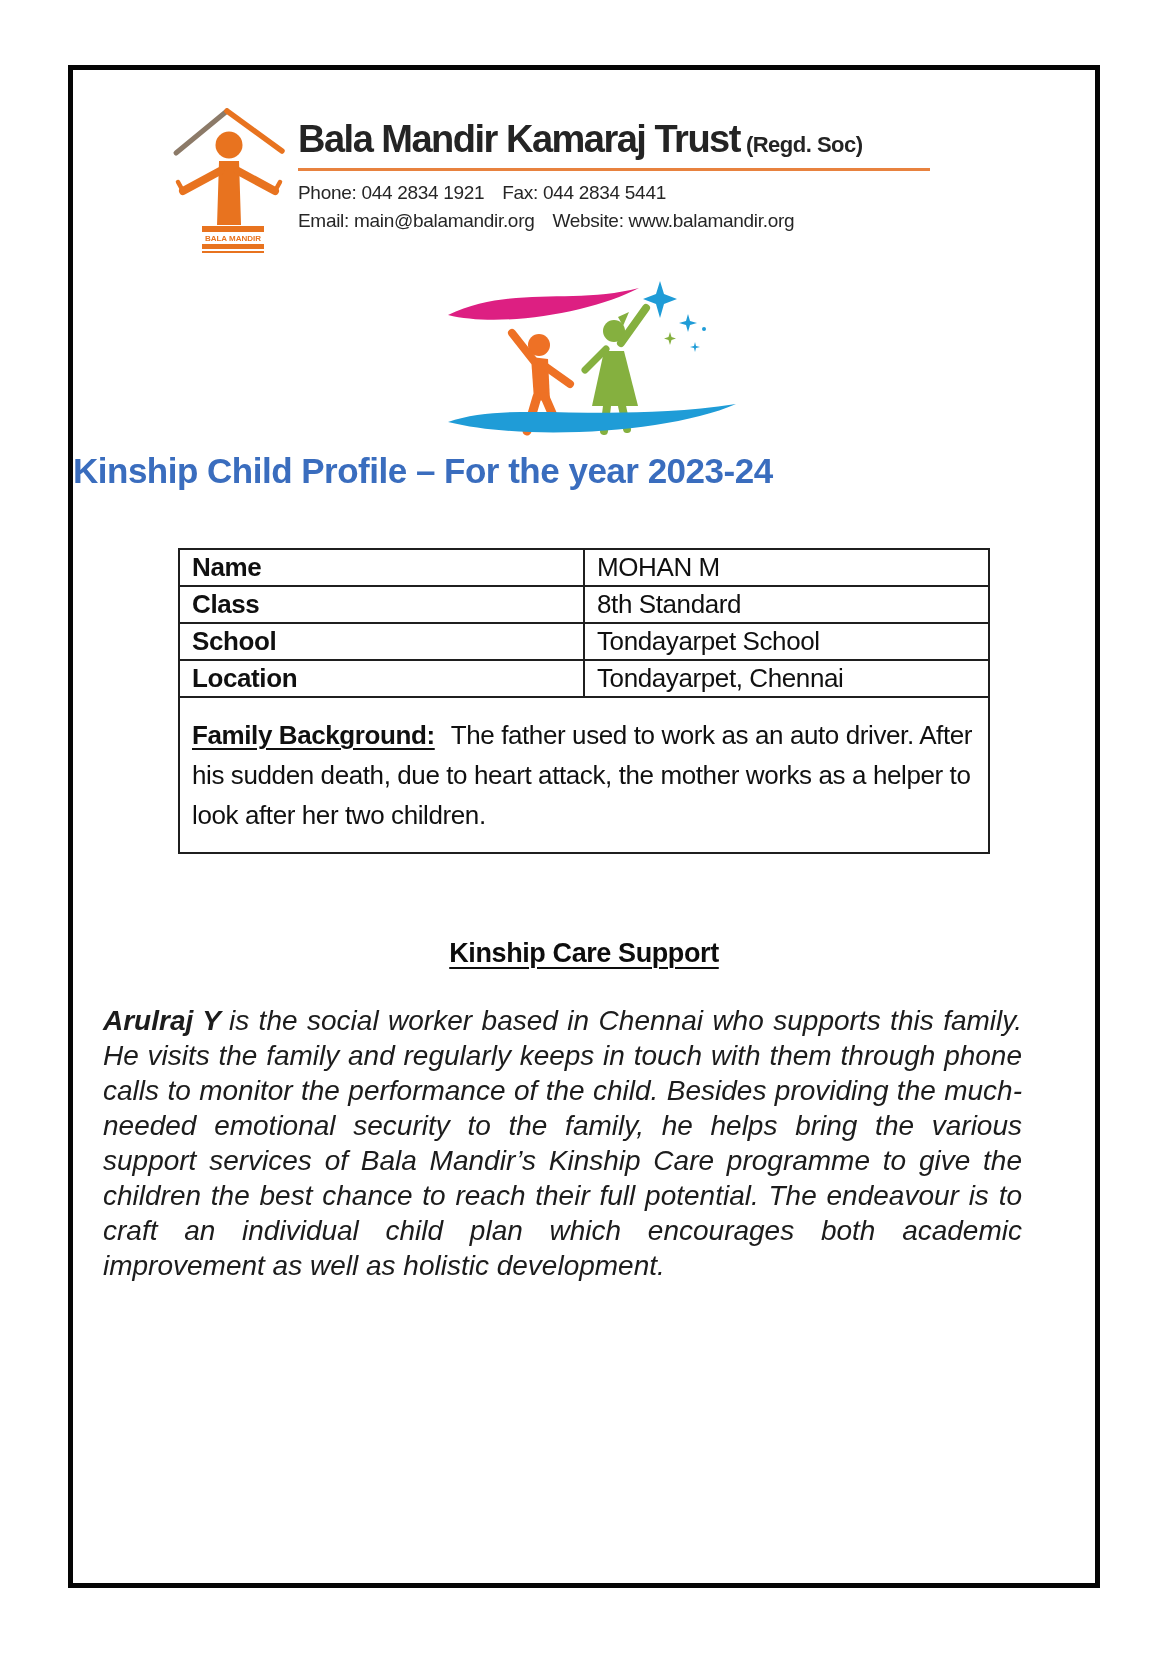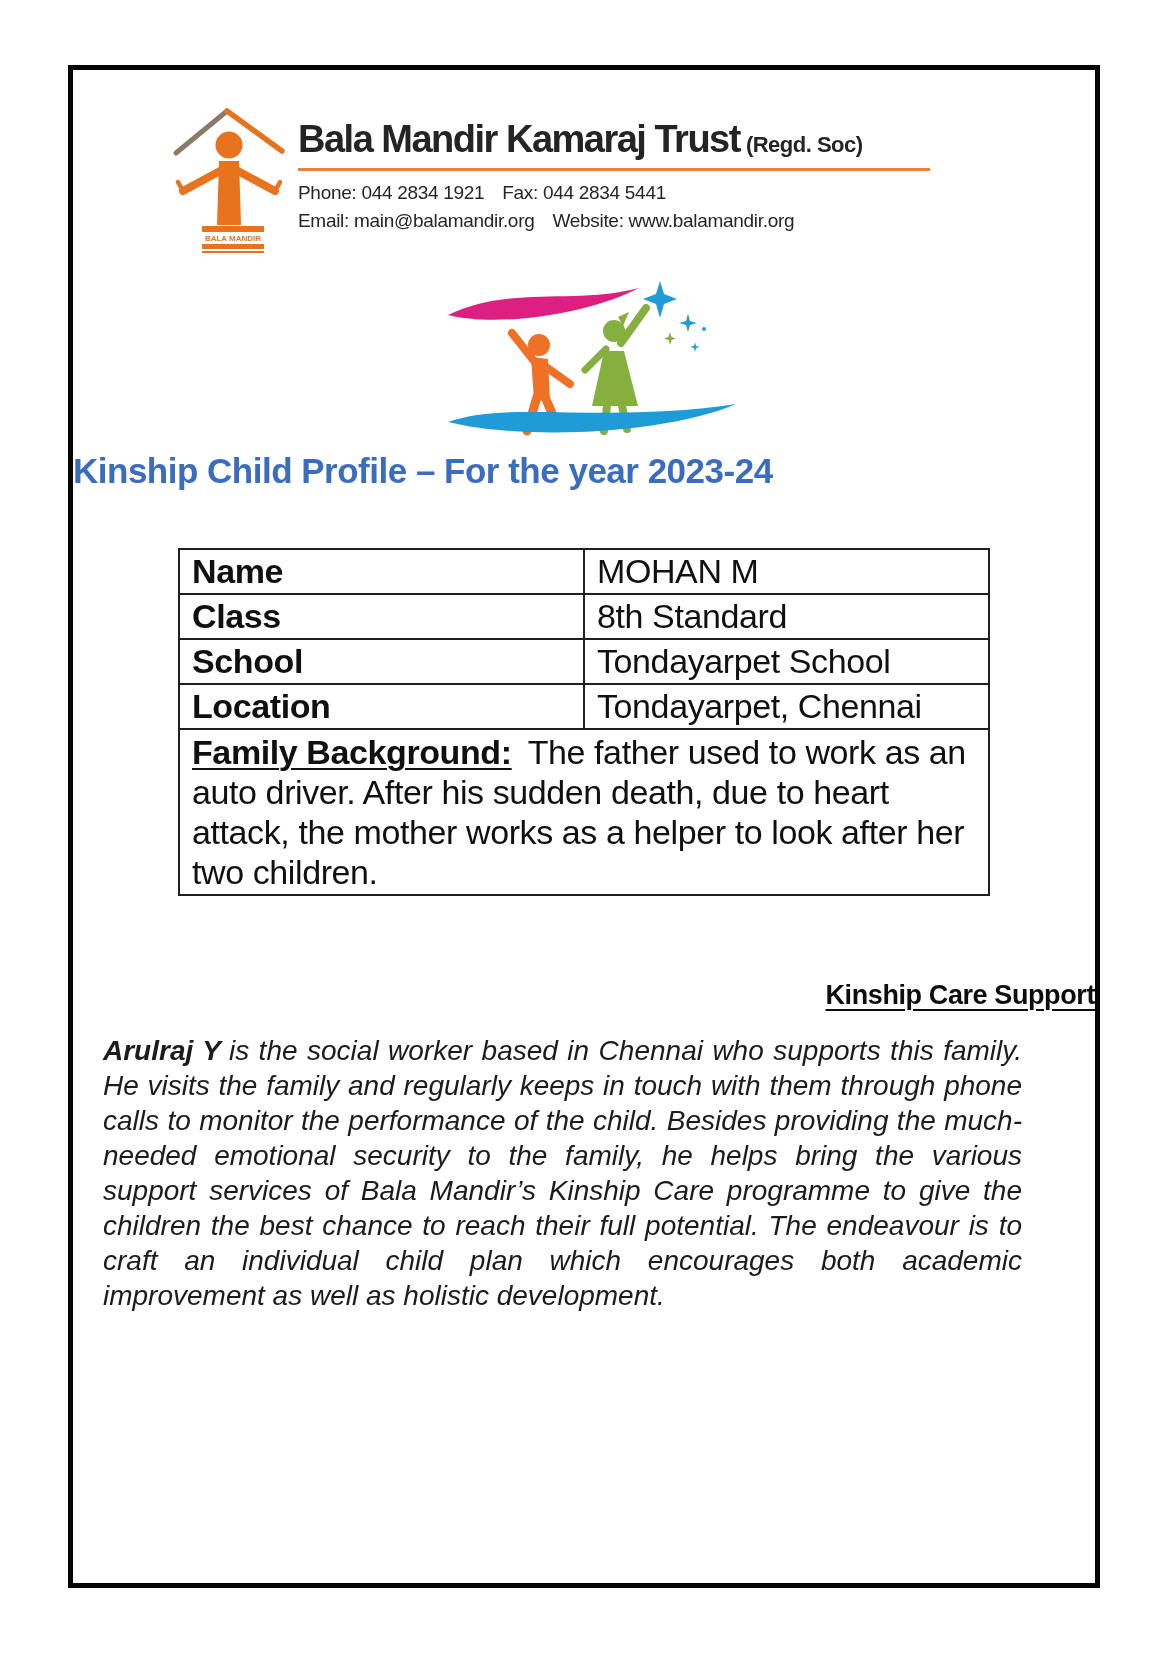--- a/index.html
+++ b/index.html
@@ -28,7 +28,7 @@
 
   
   table.profile{border-collapse:collapse;margin:57px 0 0 105px;width:812px;
-                font-size:34px;letter-spacing:-0.4px;color:#101010;}
+                font-size:26px;letter-spacing:-0.4px;color:#101010;}
   table.profile td{border:2px solid #1f1f1f;padding:2px 12px;vertical-align:middle;}
   table.profile tr.data-row{height:37px;}
   td.lbl{font-weight:bold;width:50%;}

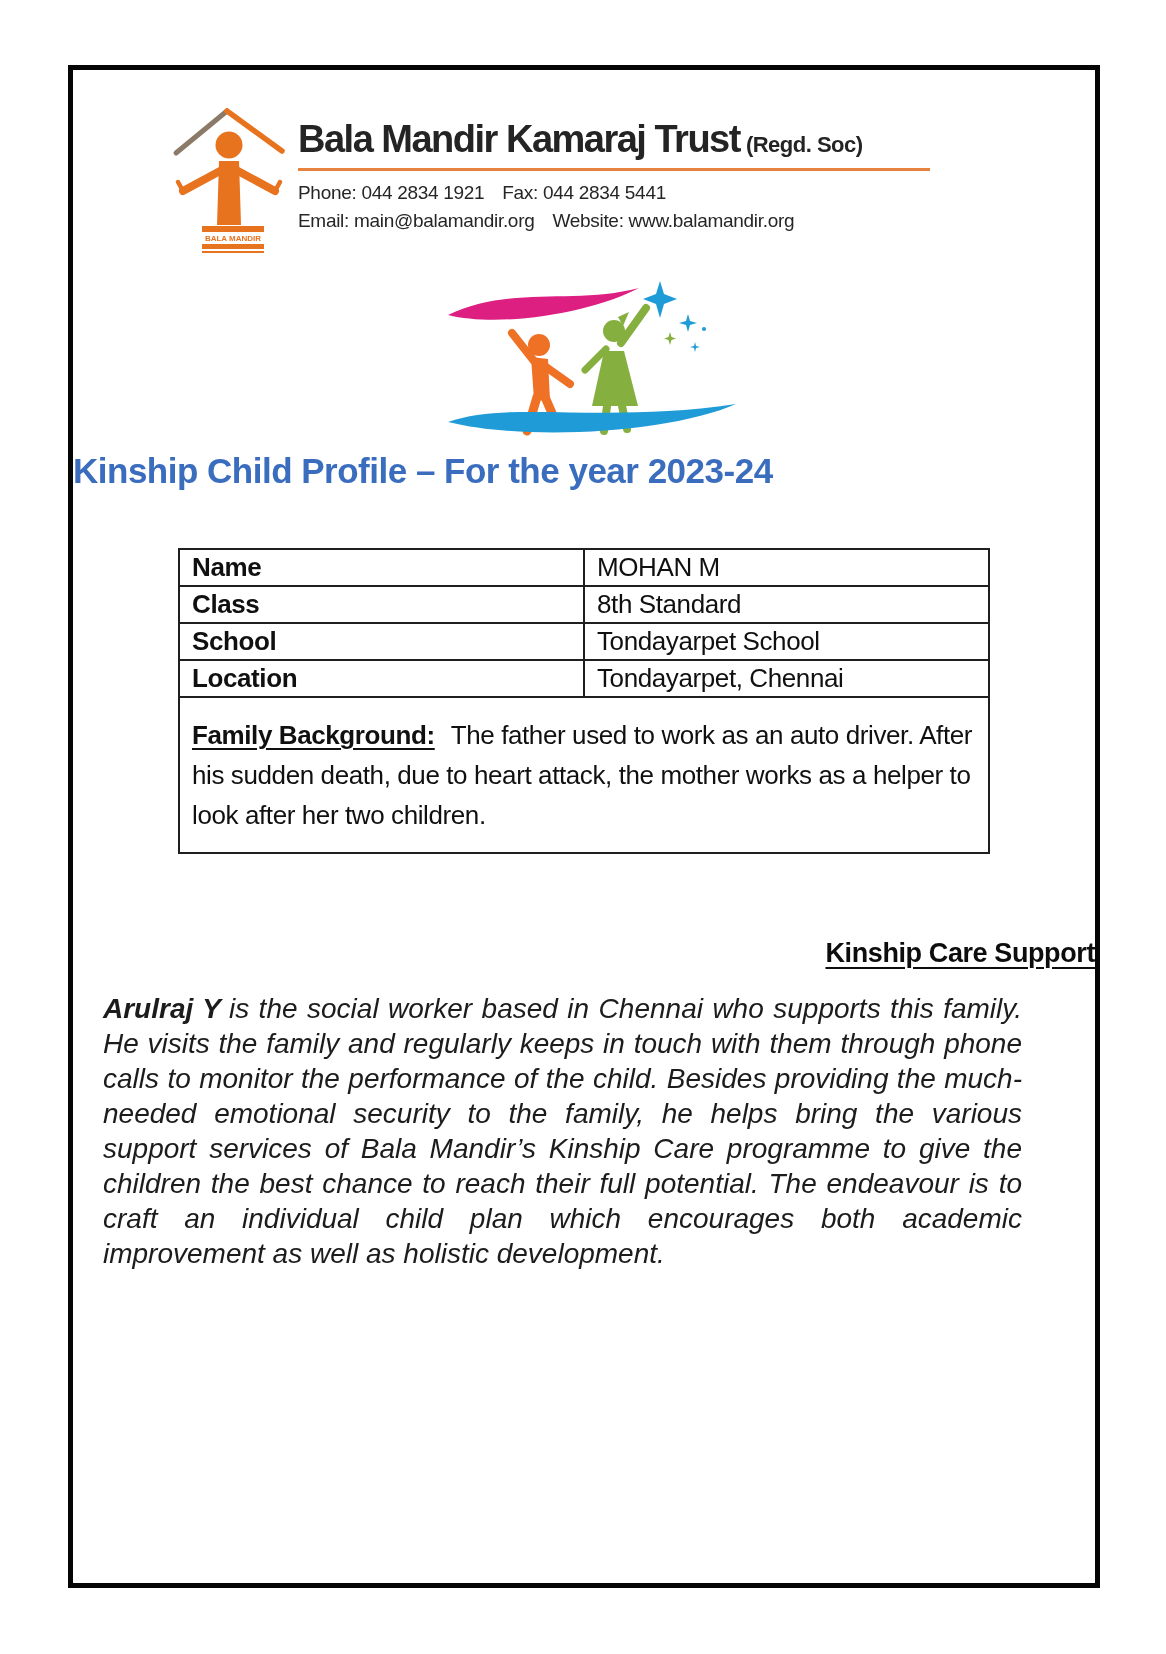--- a/index.html
+++ b/index.html
@@ -38,7 +38,7 @@
             text-underline-offset:4px;margin-right:16px;}
 
   
-  .section-heading{margin:84px 0 0 0;text-align:right;font-size:27px;font-weight:bold;
+  .section-heading{margin:84px 0 0 0;text-align:center;font-size:27px;font-weight:bold;
                    letter-spacing:-0.4px;text-decoration:underline;
                    text-decoration-thickness:2px;text-underline-offset:5px;color:#0d0d0d;}
   .support-para{margin:22px 73px 0 30px;font-size:28px;font-style:italic;line-height:35px;

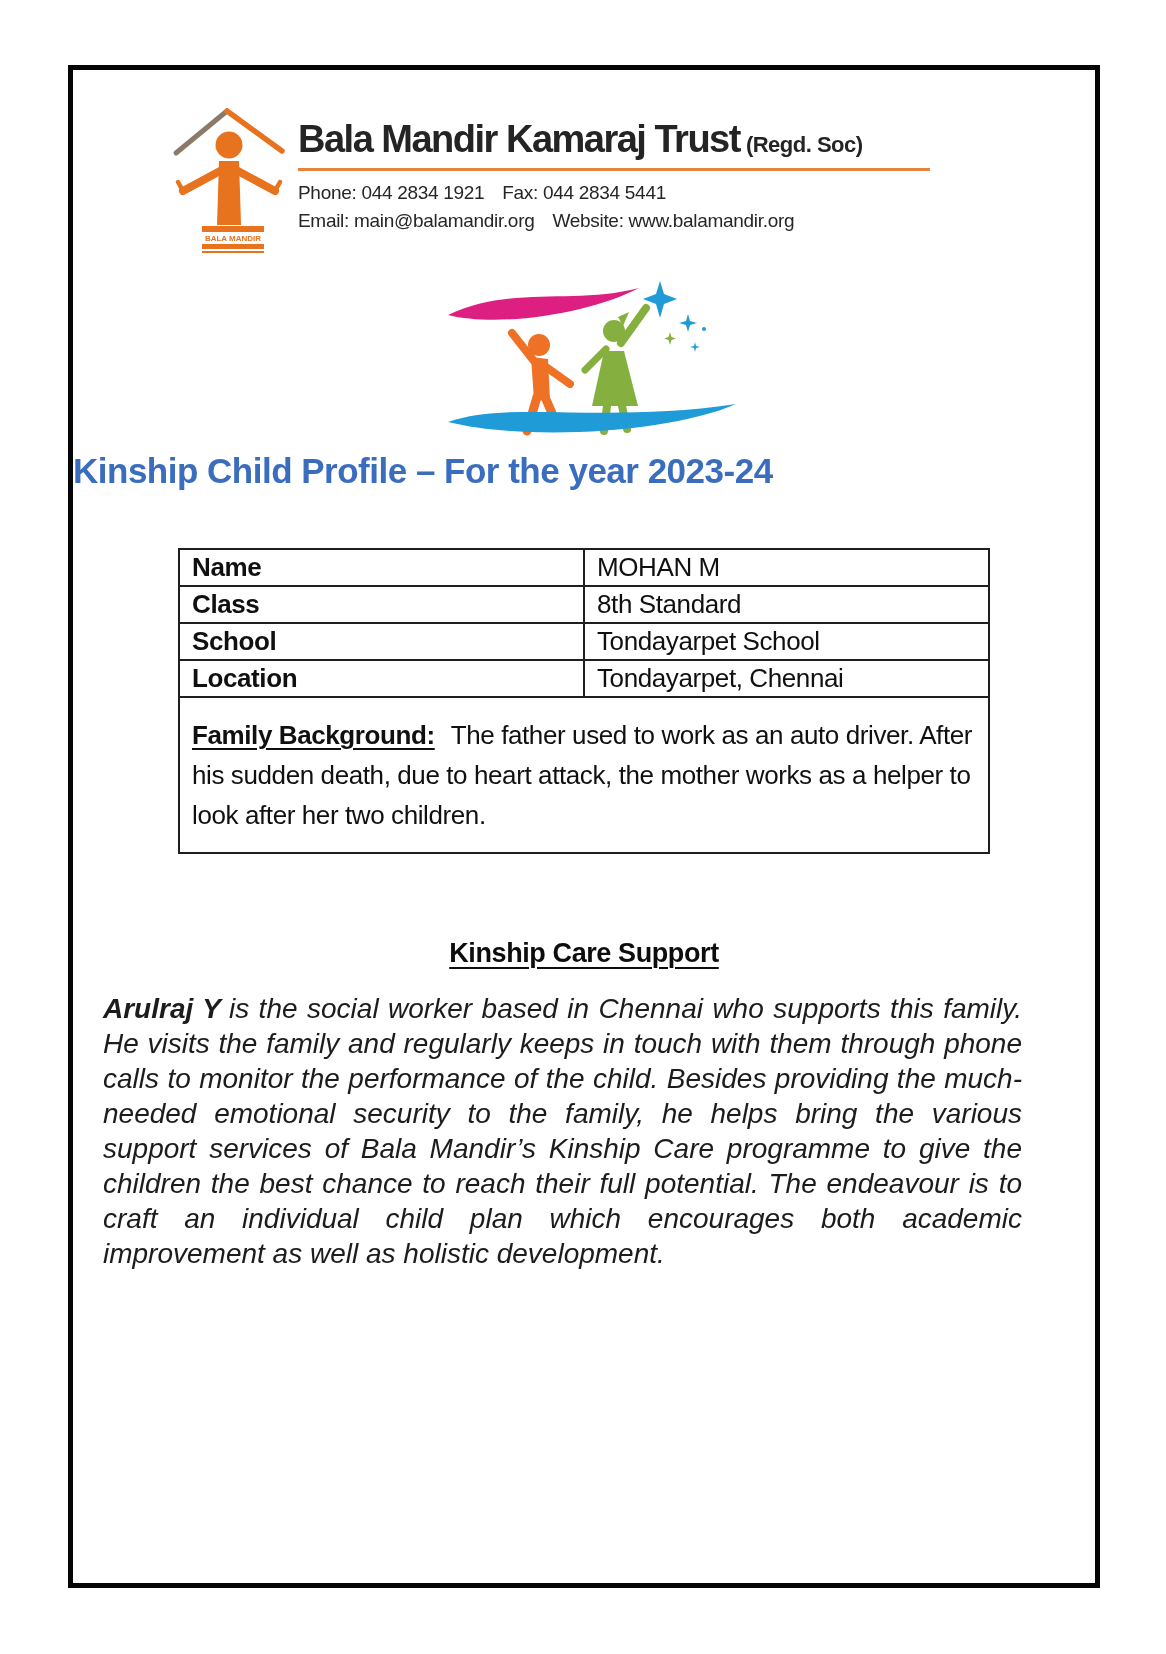--- a/index.html
+++ b/index.html
@@ -41,7 +41,7 @@
   .section-heading{margin:84px 0 0 0;text-align:center;font-size:27px;font-weight:bold;
                    letter-spacing:-0.4px;text-decoration:underline;
                    text-decoration-thickness:2px;text-underline-offset:5px;color:#0d0d0d;}
-  .support-para{margin:22px 73px 0 30px;font-size:28px;font-style:italic;line-height:35px;
+  .support-para{margin:34px 73px 0 30px;font-size:28px;font-style:italic;line-height:35px;
                 text-align:justify;color:#1c1c1c;}
   .para-lead{font-weight:bold;font-style:italic;margin-right:8px;}
 </style>

